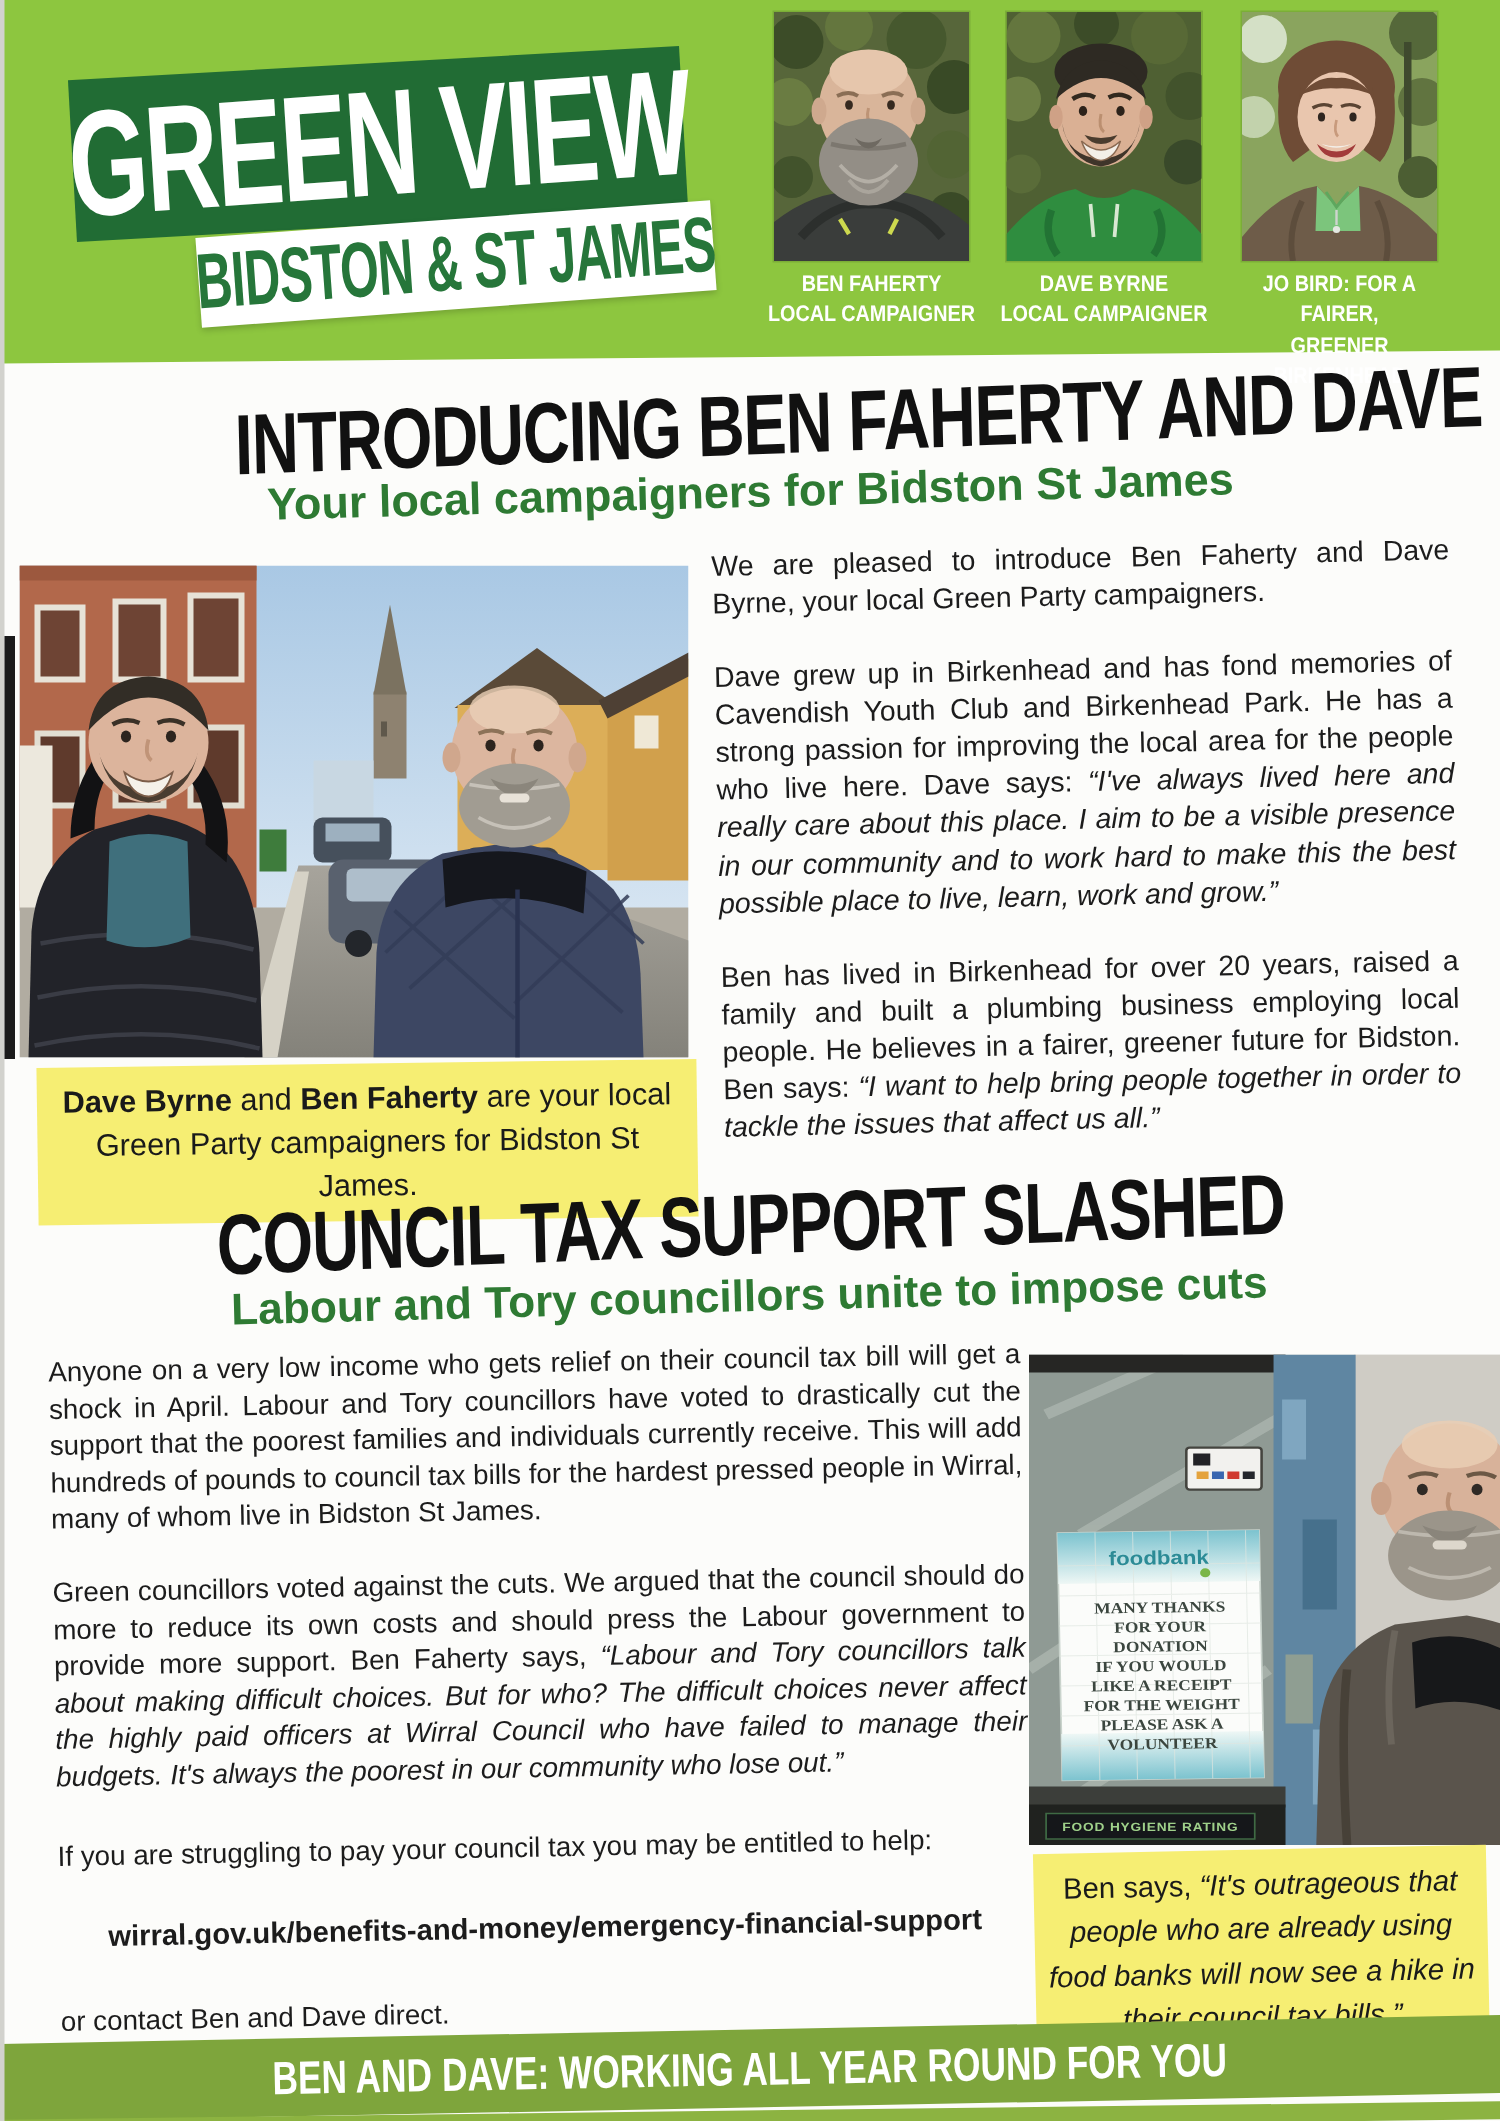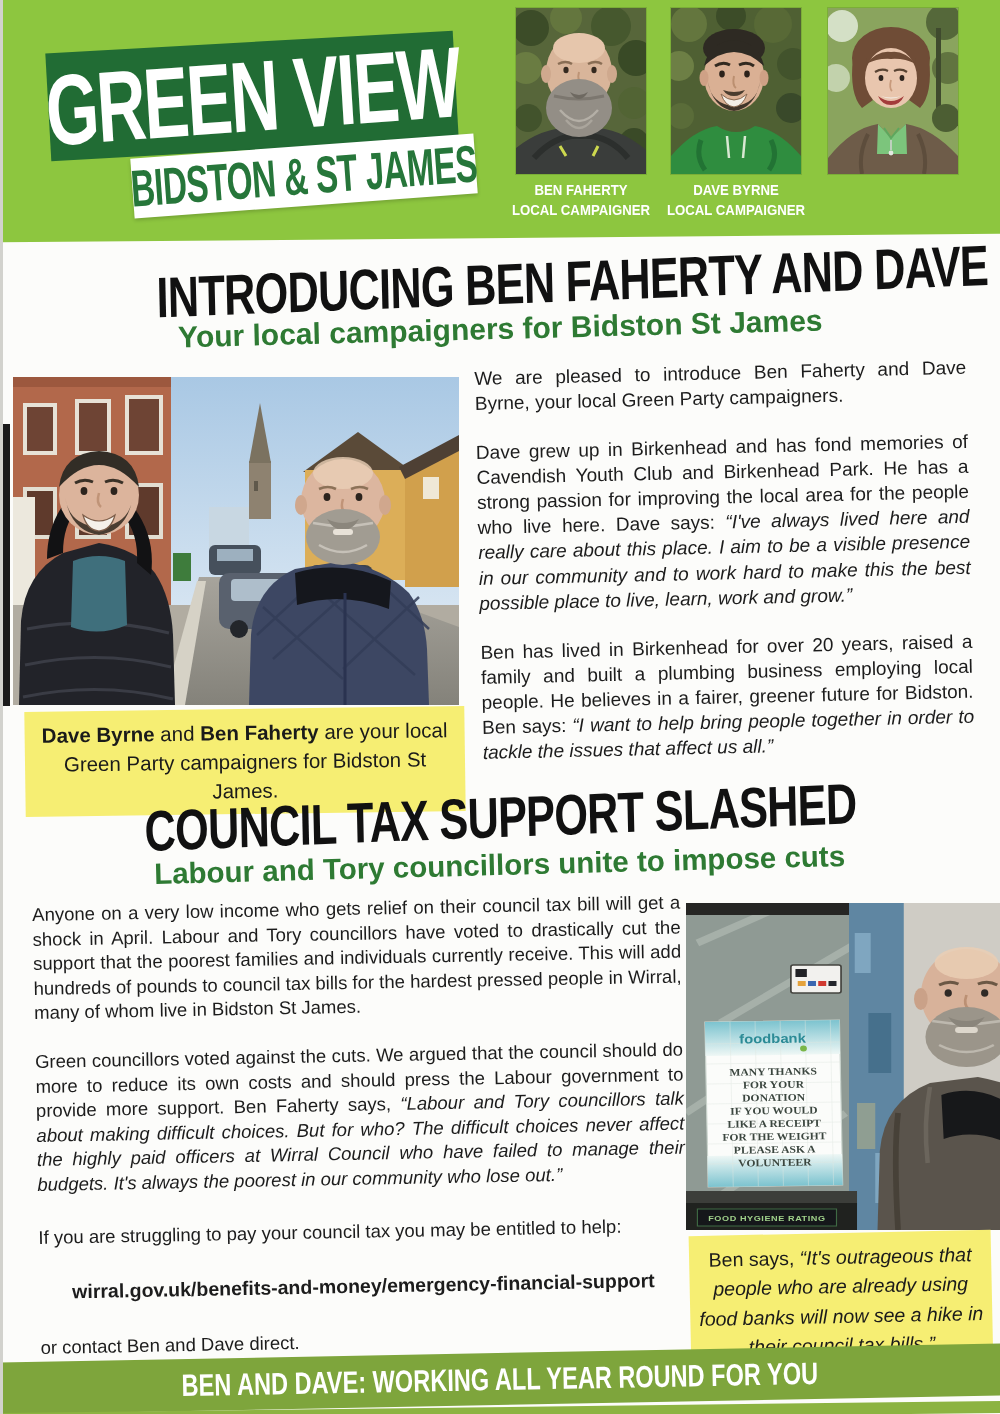--- a/index.html
+++ b/index.html
@@ -217,6 +217,10 @@
       <path d="M50,88 Q63,98 76,88 Q72,97 63,97 Q54,97 50,88 Z" fill="#a33b3b"></path>
       <path d="M53,88 Q63,93 73,88 Q63,91 53,88 Z" fill="#f3efe8"></path>
     </svg>
+    <figcaption>
+      <div>JO BIRD: FOR A FAIRER,</div>
+      <div>GREENER BIRKENHEAD</div>
+    </figcaption>
   </figure>
 
   <div class="headline h1a">

